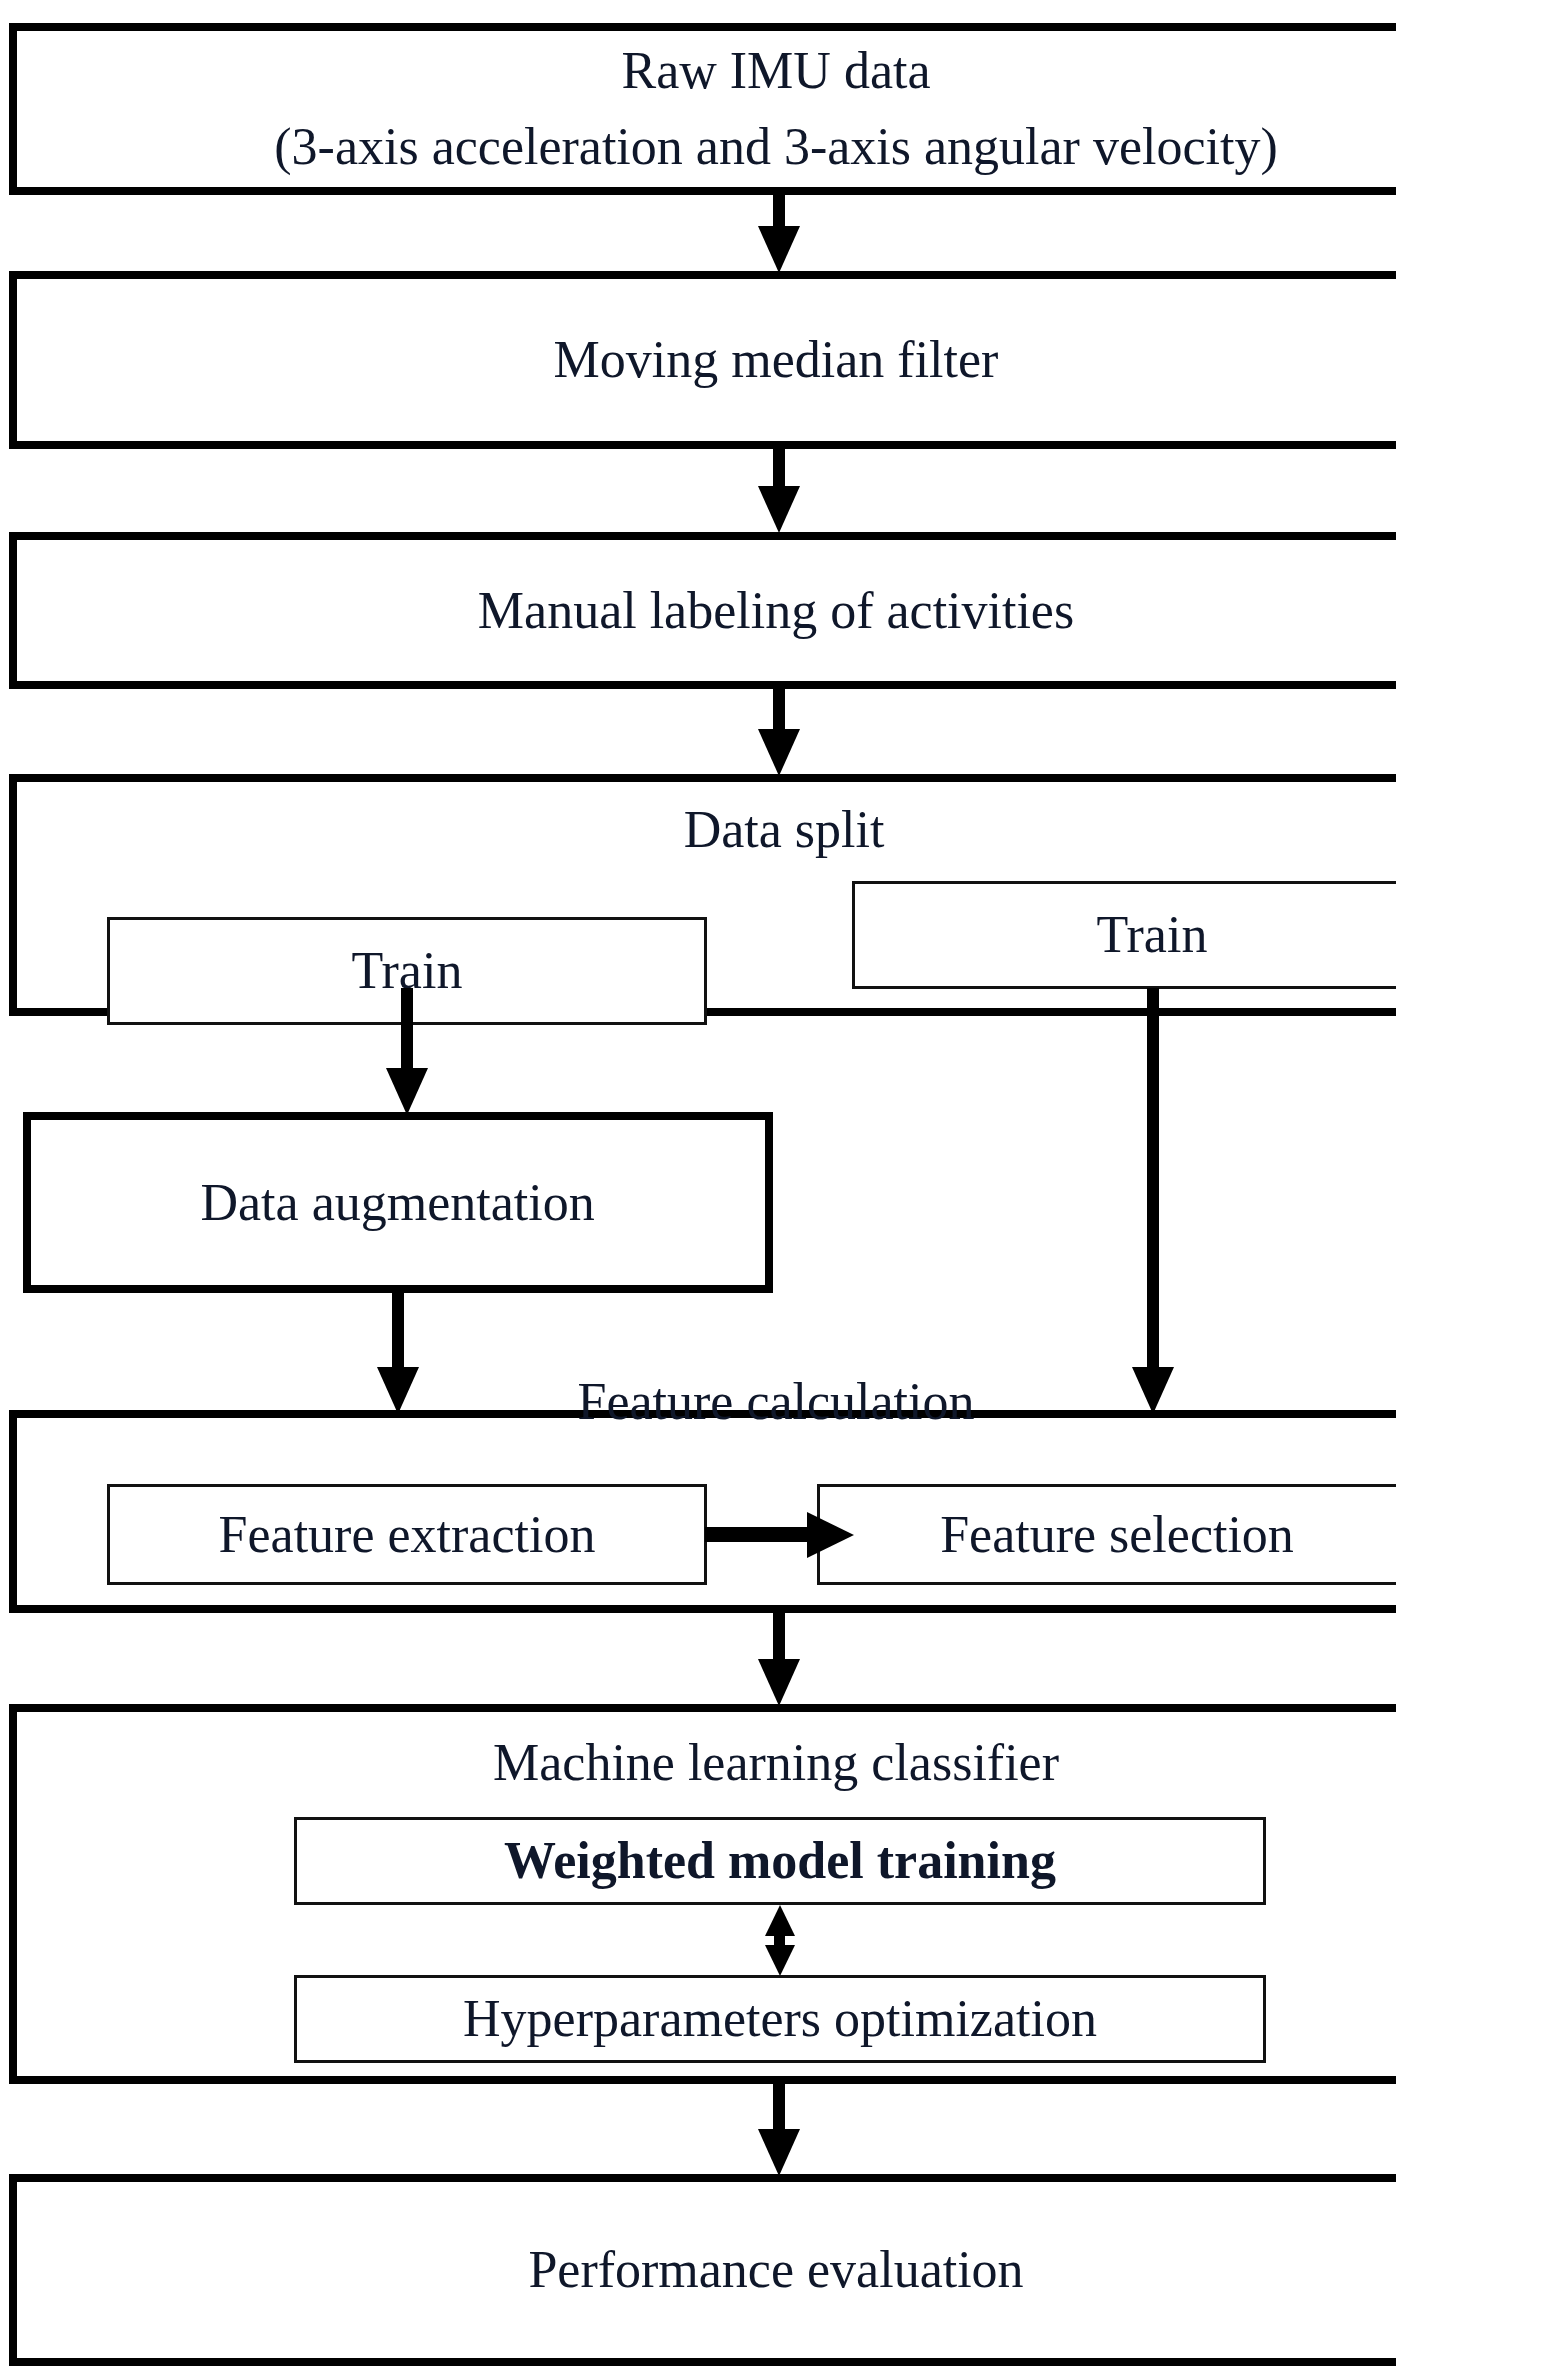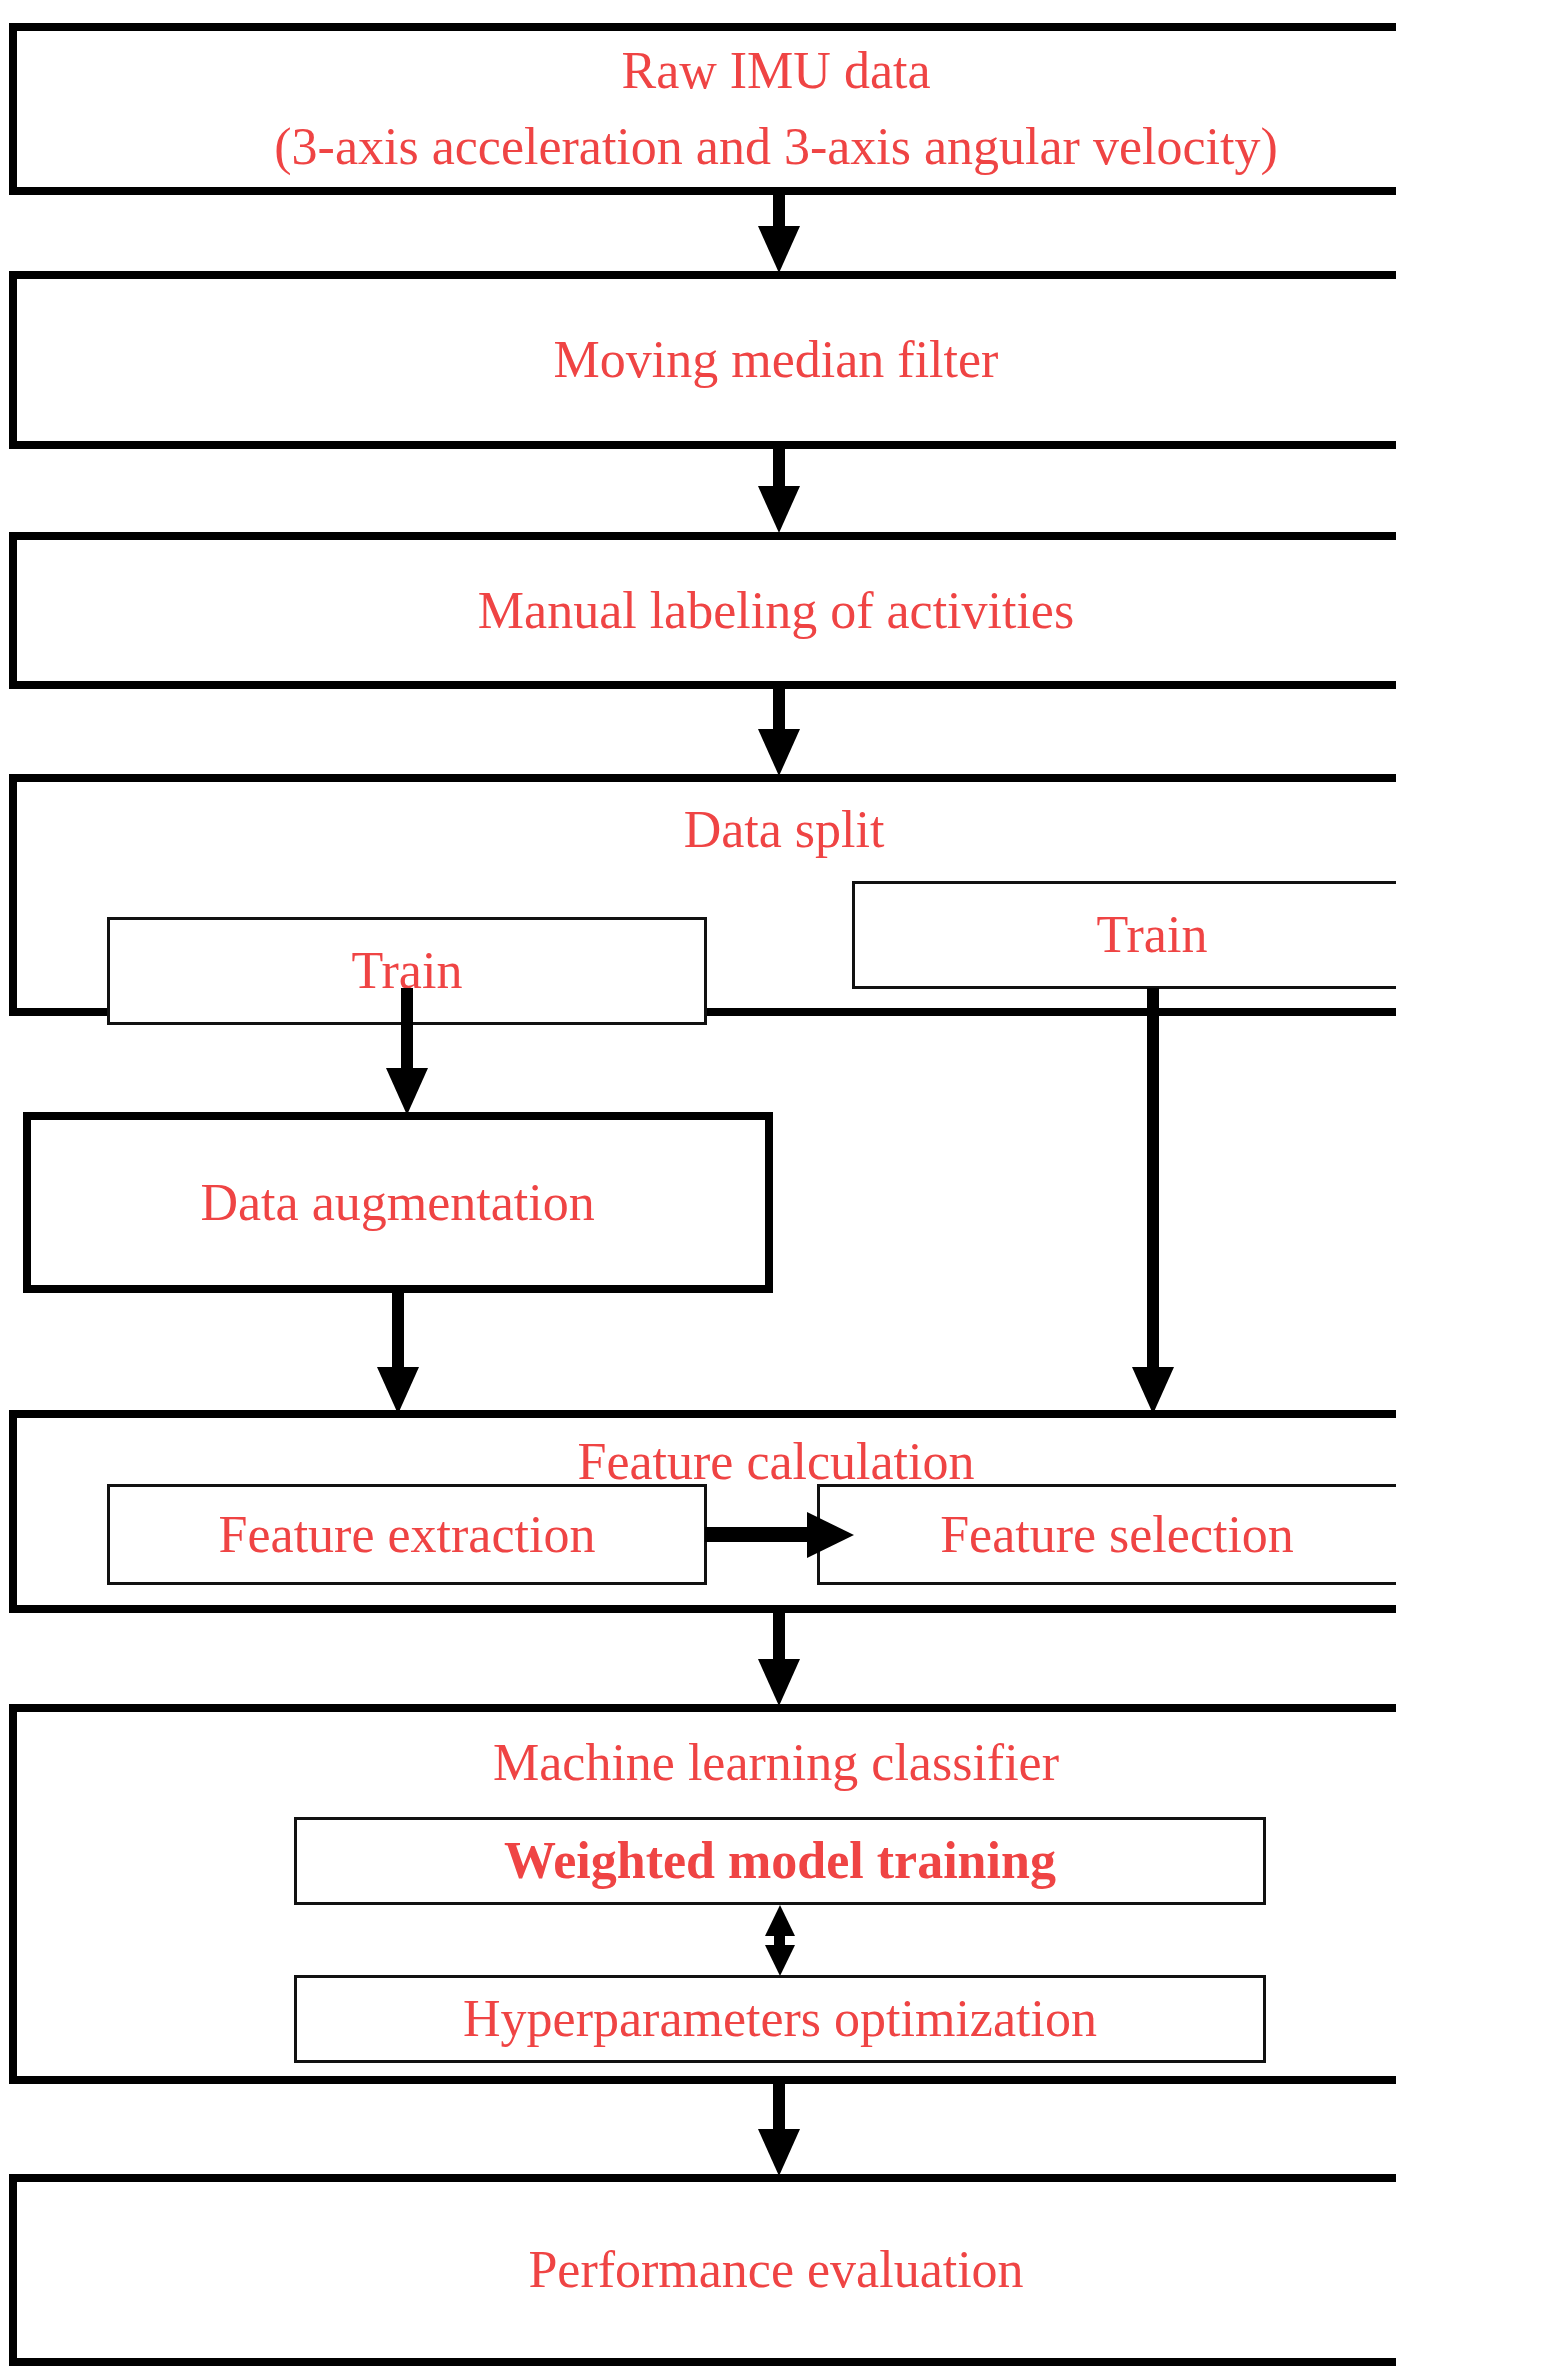--- a/index.html
+++ b/index.html
@@ -9,7 +9,7 @@
     width:1396px;height:2377px;
     background:#ffffff;
     font-family:"Liberation Serif","DejaVu Serif",serif;
-    color:#ef4444;
+    color:#0f172a;
     overflow:hidden;
   }
   .node{position:absolute;background:#fff;display:flex;flex-direction:column;align-items:center;justify-content:center;text-align:center;}

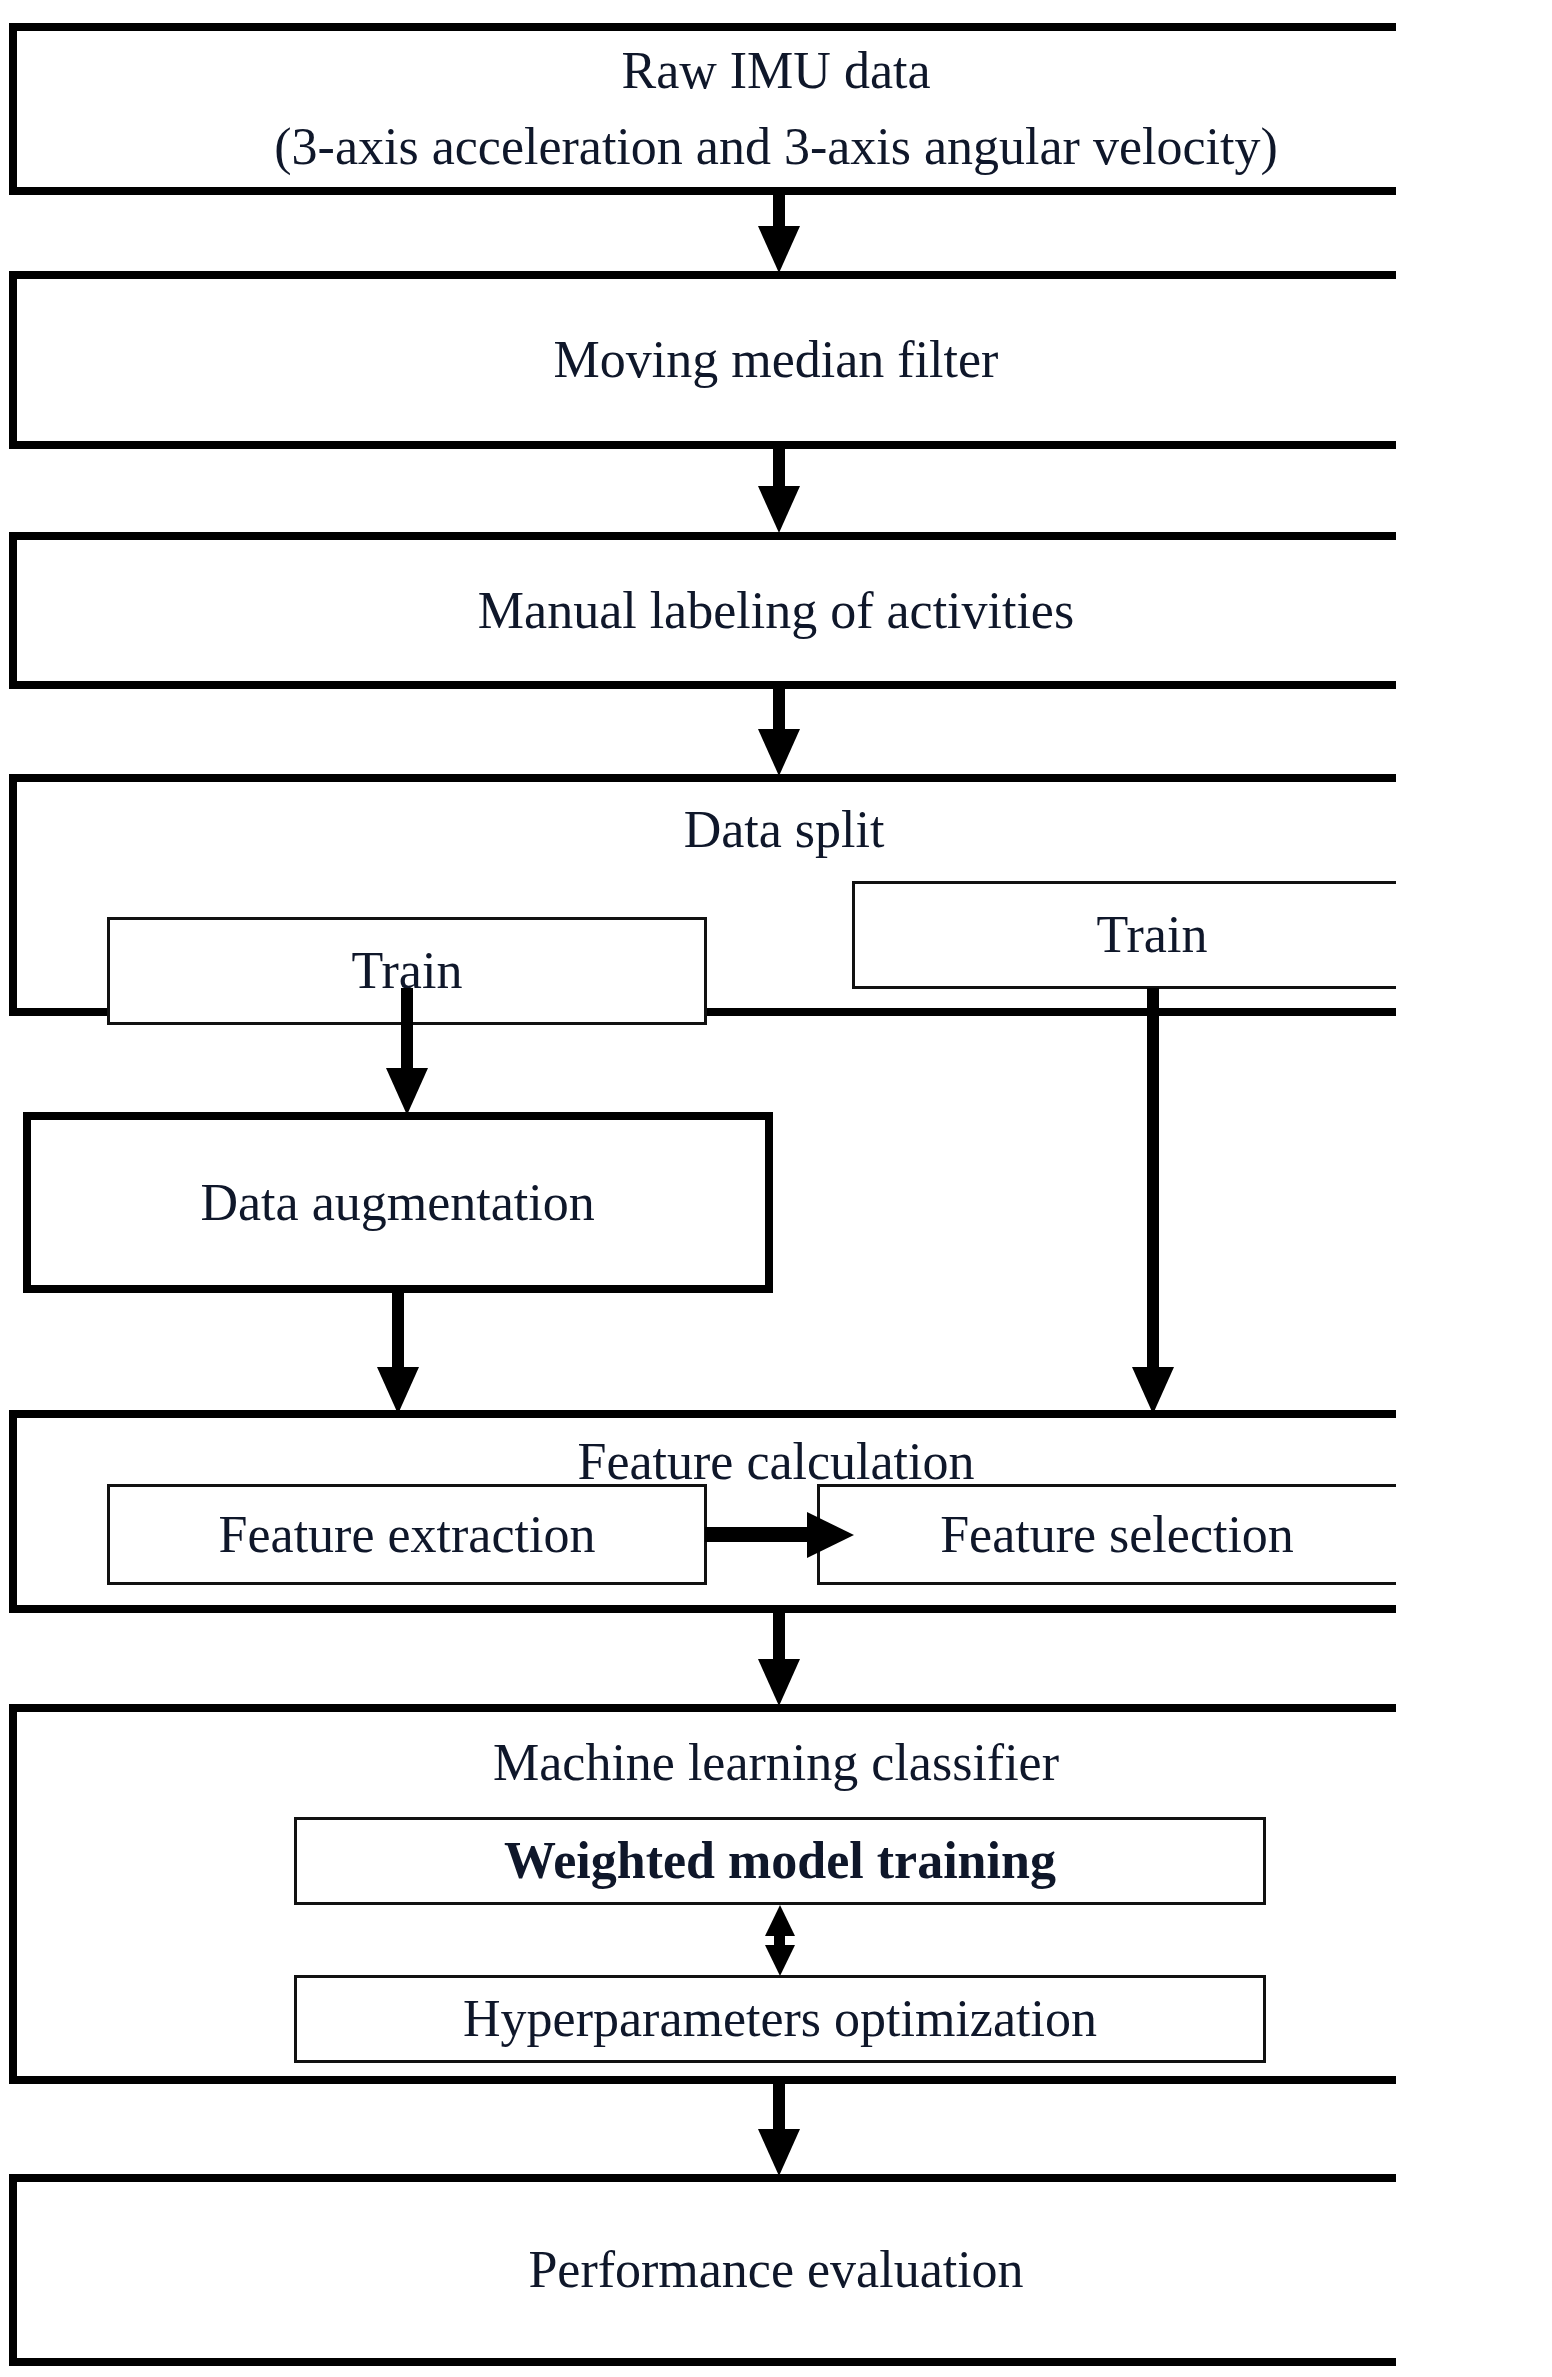--- a/index.html
+++ b/index.html
@@ -94,7 +94,7 @@
   </div>
 
   <div class="node thick" style="left:9px;top:1410px;width:1534px;height:203px;"></div>
-  <div class="title" style="top:1431px;">Feature calculation</div>
+  <div class="title" style="top:1371px;">Feature calculation</div>
   <div class="node thin" style="left:107px;top:1484px;width:600px;height:101px;">
     <div class="lbl">Feature extraction</div>
   </div>

